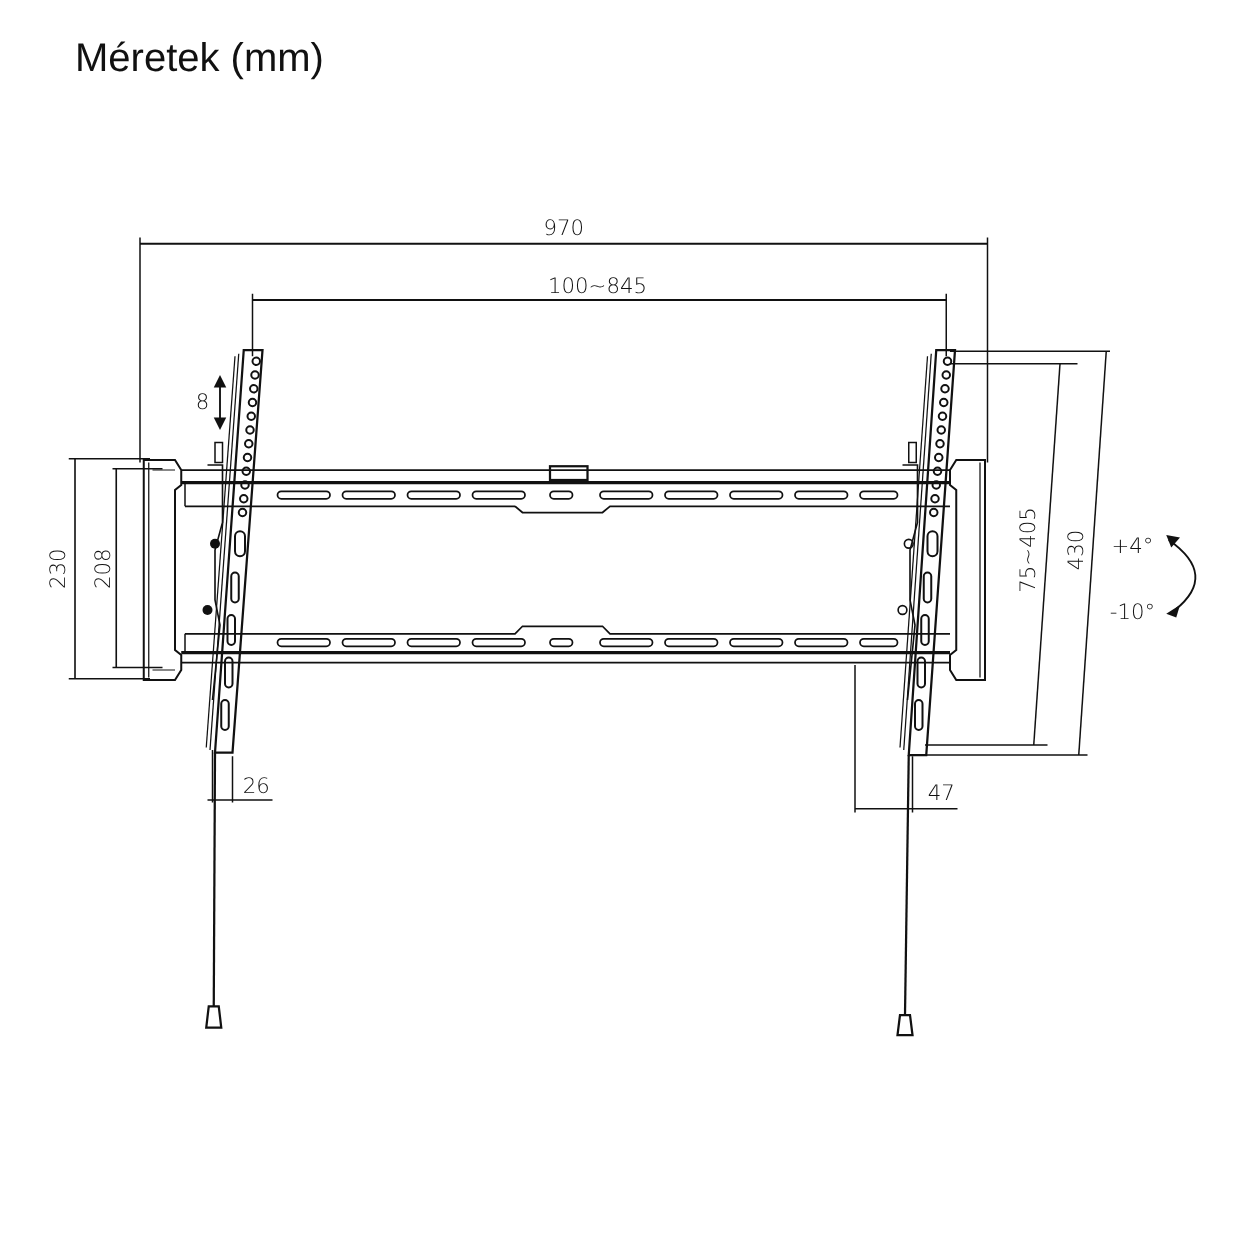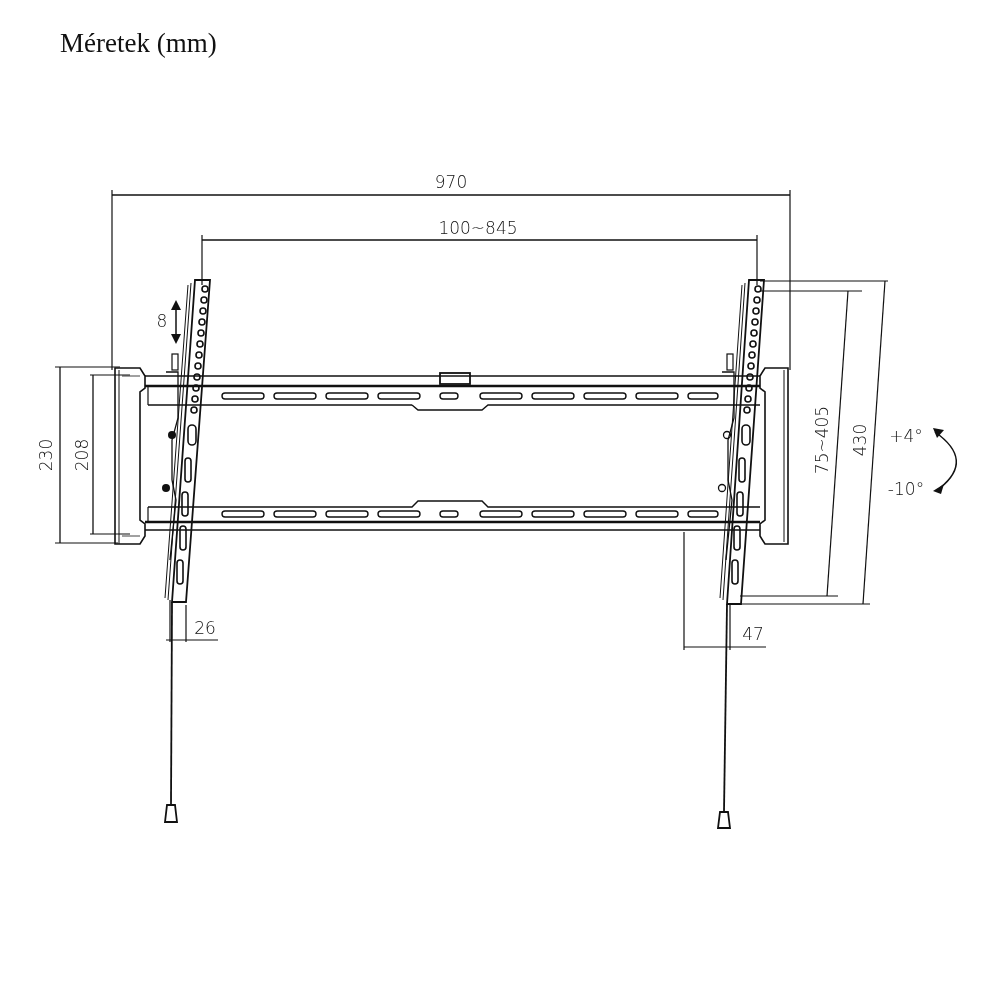--- a/index.html
+++ b/index.html
@@ -4,7 +4,7 @@
   <style>
     html, body { margin: 0; padding: 0; background: #ffffff; }
     body { width: 1000px; height: 1000px; position: relative; overflow: hidden; font-family: "DejaVu Sans", sans-serif; }
-    .title { position: absolute; left: 60px; top: 28px; font-size: 27px; color: #111; font-family: Liberation Serif, serif; letter-spacing: 0; }
+    .title { position: absolute; left: 60px; top: 28px; font-size: 32px; color: #111; font-family: Liberation Sans, sans-serif; letter-spacing: 0; }
     svg.drawing { position: absolute; left: 0; top: 0; }
     .dim-label { font-family: "DejaVu Sans", sans-serif; font-size: 17px; fill: #111; font-weight: 300; }
     .ln { stroke: #111; fill: none; }

